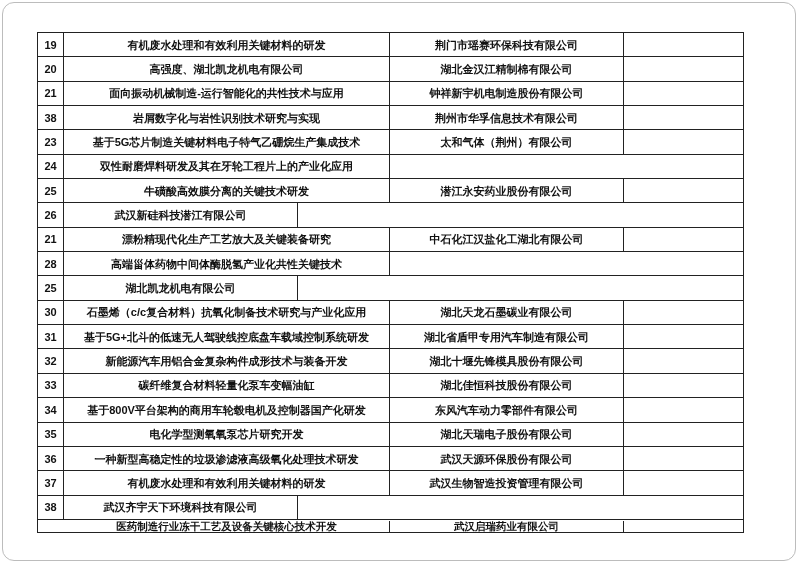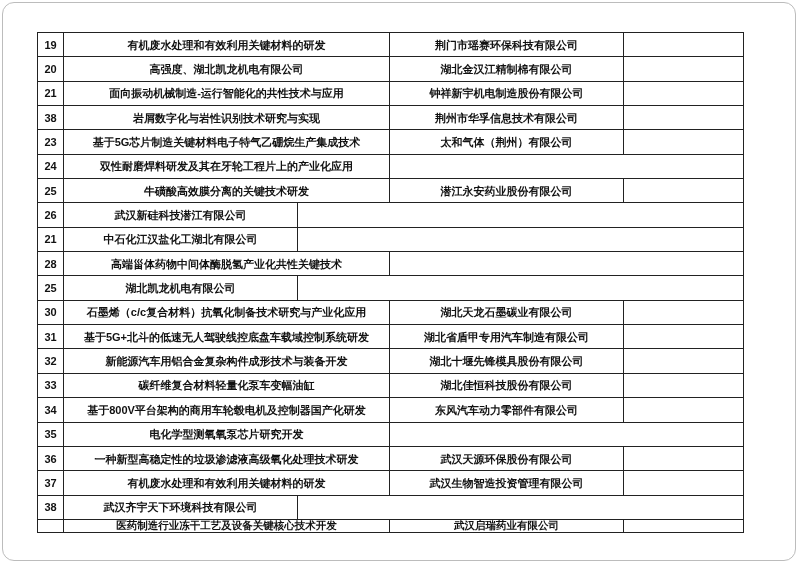--- a/index.html
+++ b/index.html
@@ -111,6 +111,7 @@
       </div>
       <div class="t-row">
         <div class="cell col-no">21</div>
+        <div class="cell col-title">漂粉精现代化生产工艺放大及关键装备研究</div>
         <div class="cell col-company">中石化江汉盐化工湖北有限公司</div>
         <div class="cell col-extra"></div>
       </div>

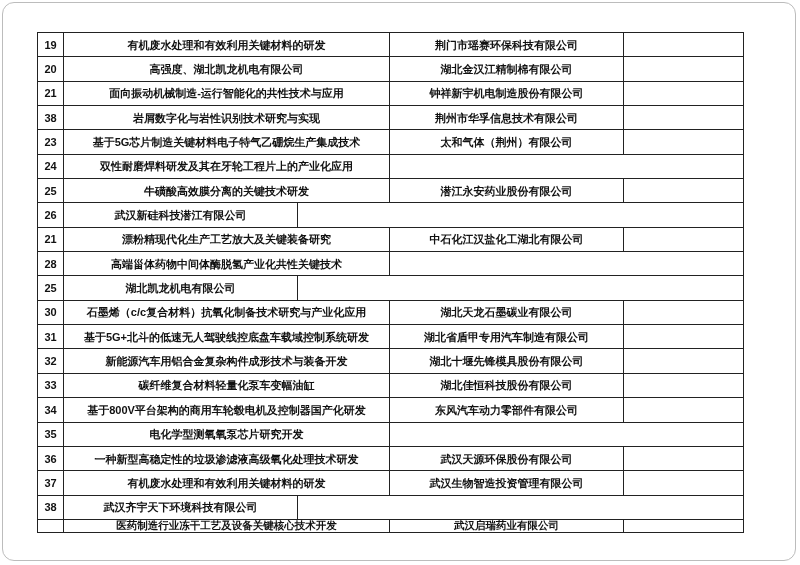--- a/index.html
+++ b/index.html
@@ -158,6 +158,7 @@
       <div class="t-row">
         <div class="cell col-no">35</div>
         <div class="cell col-title">电化学型测氧氧泵芯片研究开发</div>
+        <div class="cell col-company">湖北天瑞电子股份有限公司</div>
         <div class="cell col-extra"></div>
       </div>
       <div class="t-row">

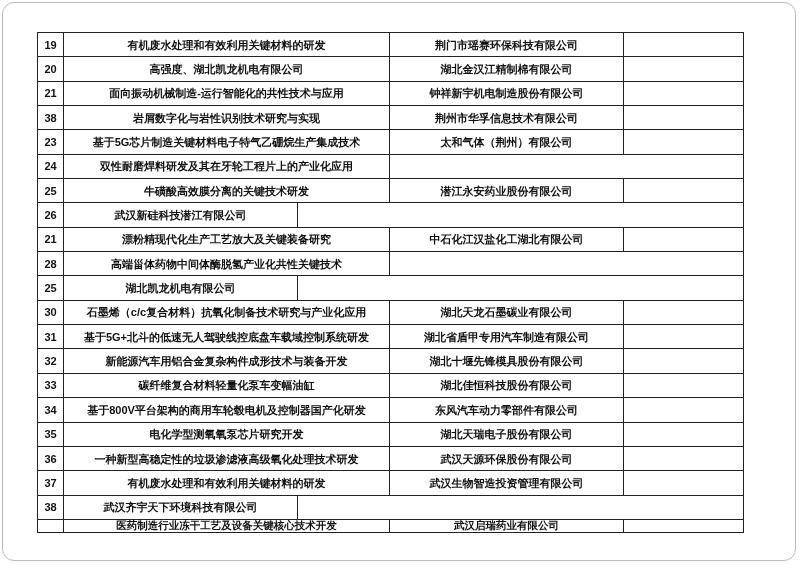--- a/index.html
+++ b/index.html
@@ -34,7 +34,7 @@
     border-bottom: 1px solid #222222;
     box-sizing: border-box;
   }
-  .t-row:last-child { border-bottom: none; }
+  .t-row:last-child { border-bottom: none; align-items: flex-end; }
   .t-row.short {
     height: 12px;
   }

